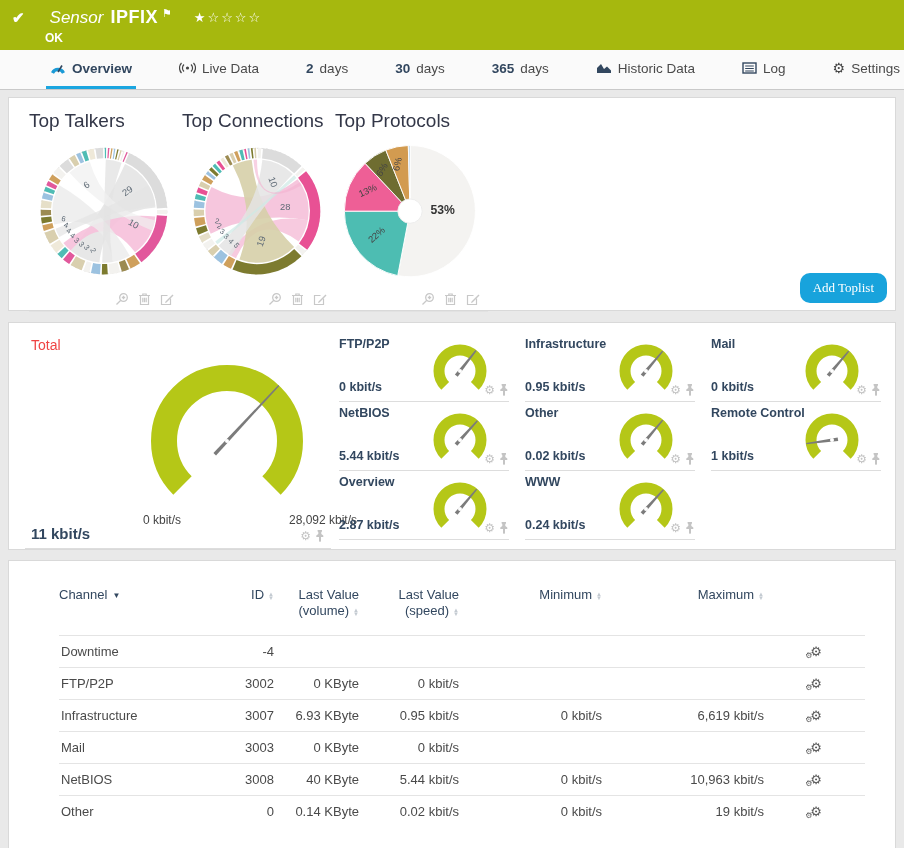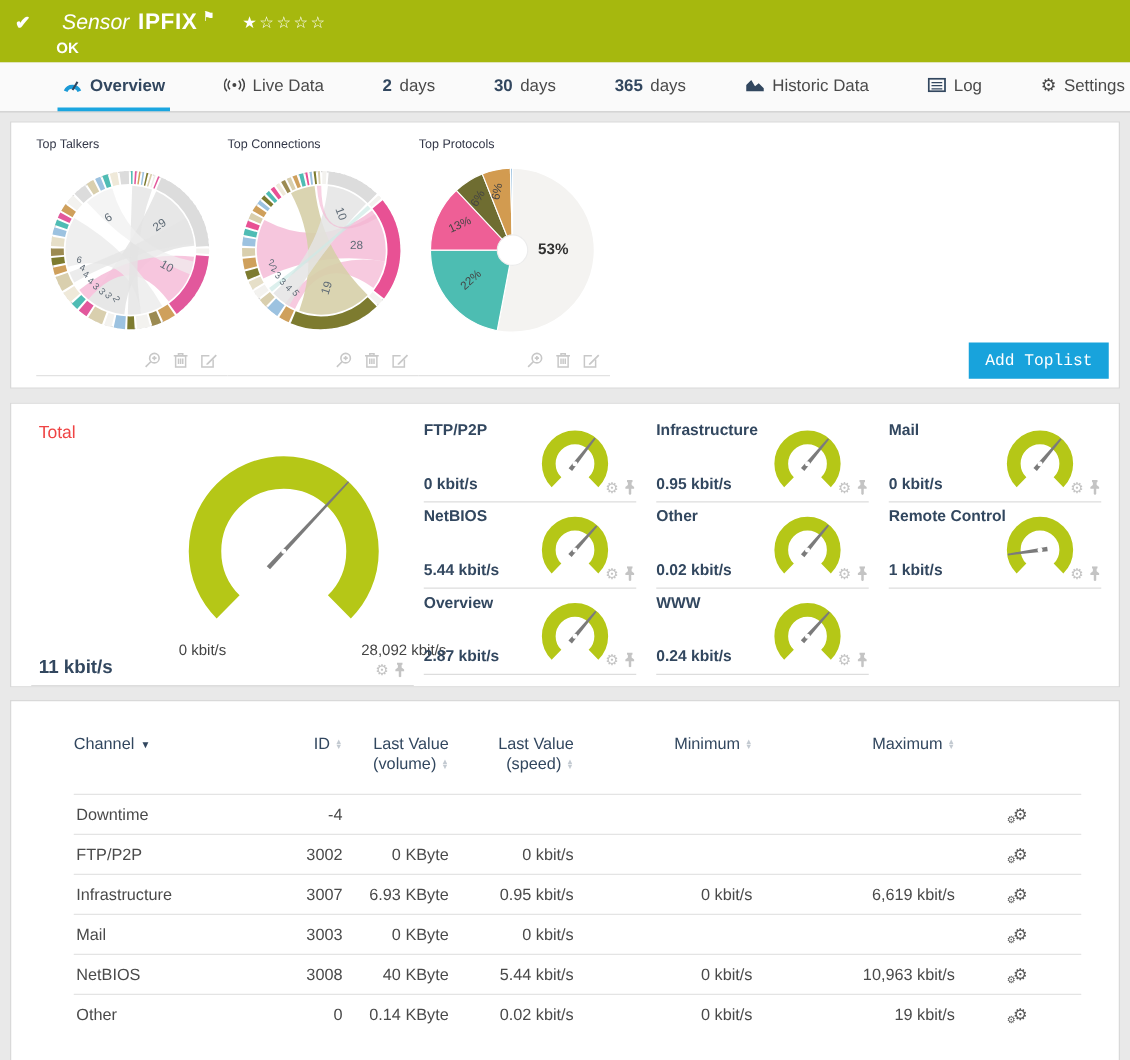--- a/index.html
+++ b/index.html
@@ -35,7 +35,7 @@
   
   .toplists-row{display:flex}
   .toplist{width:153px}
-  .toplist h3{font-size:10px;color:#333748;font-weight:500;margin:2px 0 6px}
+  .toplist h3{font-size:19px;color:#333748;font-weight:500;margin:2px 0 6px}
   .tl-chart{width:150px;height:150px;cursor:pointer}
   .tl-foot{display:flex;justify-content:flex-end;gap:9px;padding:4px 8px 5px 0;
            border-bottom:1px solid #e2e2e2;width:145px}

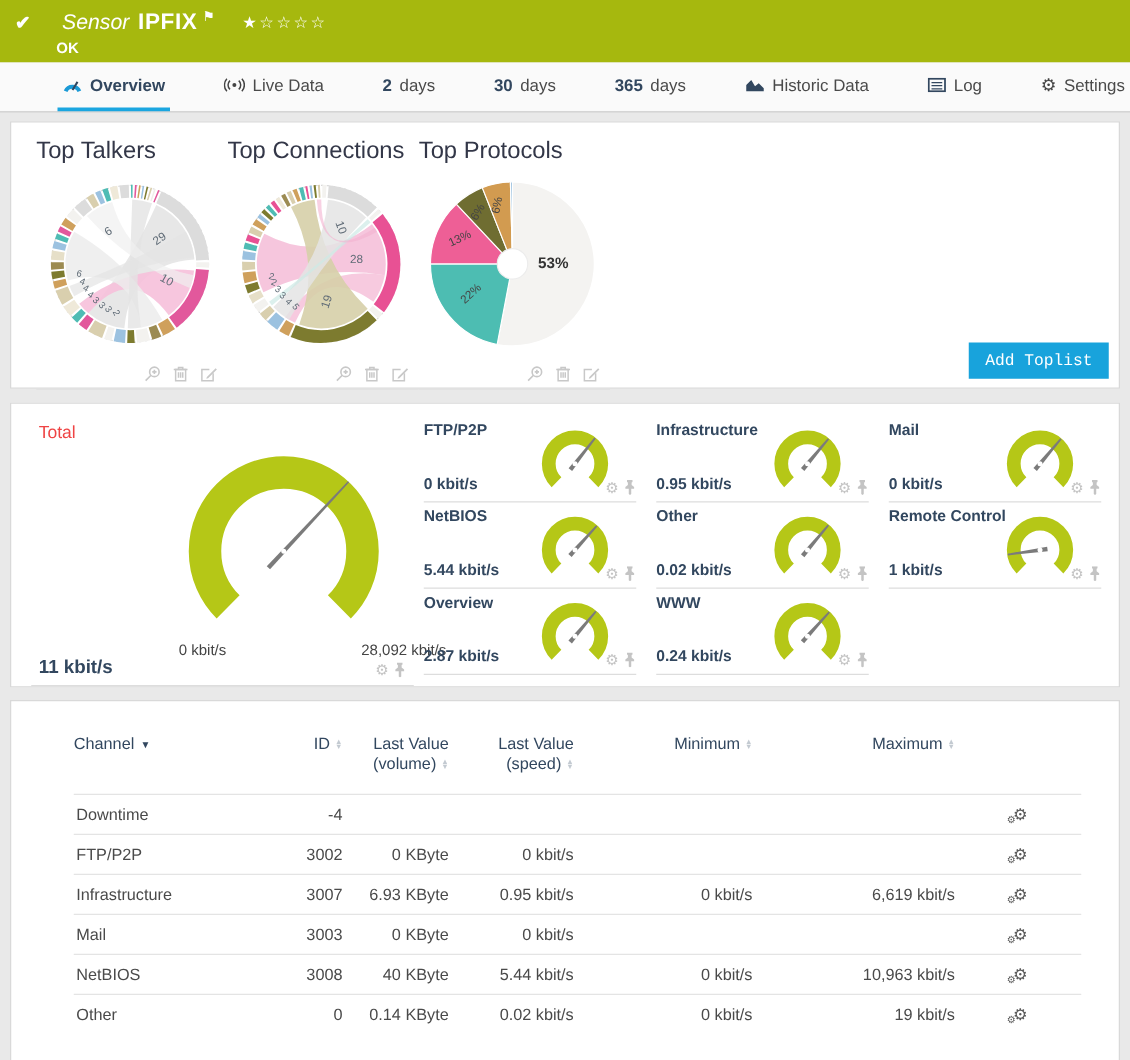--- a/index.html
+++ b/index.html
@@ -41,7 +41,7 @@
            border-bottom:1px solid #e2e2e2;width:145px}
   .tl-foot span{cursor:pointer;line-height:0}
   .addbtn{position:absolute;right:8px;bottom:7px;background:#18a3dc;color:#fff;font-size:13px;
-          padding:7px 13px;border:none;border-radius:0;cursor:pointer;font-family:Liberation Mono, monospace}
+          padding:7px 13px;border:none;border-radius:10px;cursor:pointer;font-family:Liberation Serif, serif}
 
   
   .total-tile{width:306px;position:relative;border-bottom:1px solid #ddd;flex:none}

